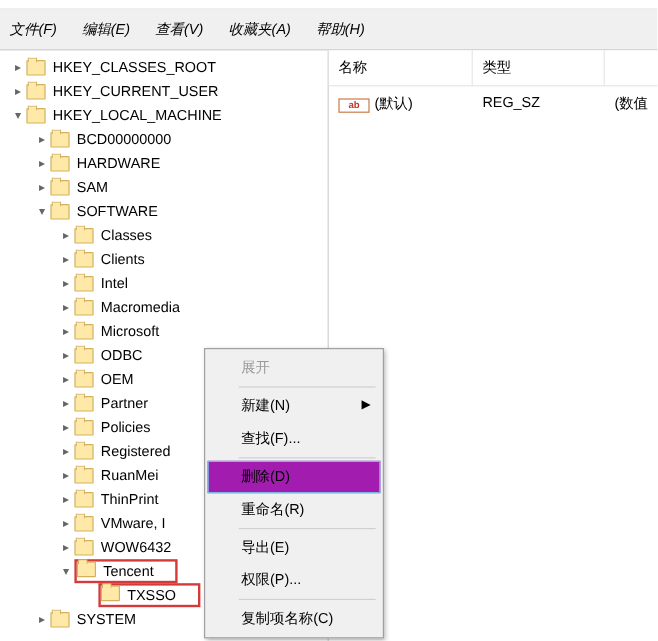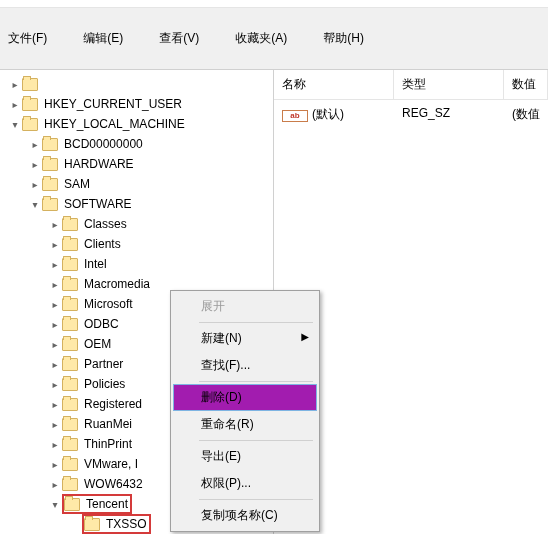--- a/index.html
+++ b/index.html
@@ -5,7 +5,7 @@
 * { box-sizing: border-box; margin: 0; padding: 0; font-family: "Microsoft YaHei", sans-serif; font-size: 12px; }
 body { background: #fff; width: 548px; height: 534px; overflow: hidden; position: relative; }
 .titlebar { height: 8px; background: #fff; border-bottom: 1px solid #e5e5e5; }
-.menubar { display: flex; padding: 20px 4px; gap: 28px; background: #f0f0f0; border-bottom: 1px solid #d0d0d0; }
+.menubar { display: flex; padding: 6px 4px; gap: 13px; background: #f0f0f0; border-bottom: 1px solid #d0d0d0; font-style: italic; }
 .menubar span { padding: 2px 4px; cursor: default; }
 .main { display: flex; height: calc(100% - 28px); }
 .tree-panel { width: 274px; border-right: 1px solid #d0d0d0; overflow: hidden; padding-top: 4px; }

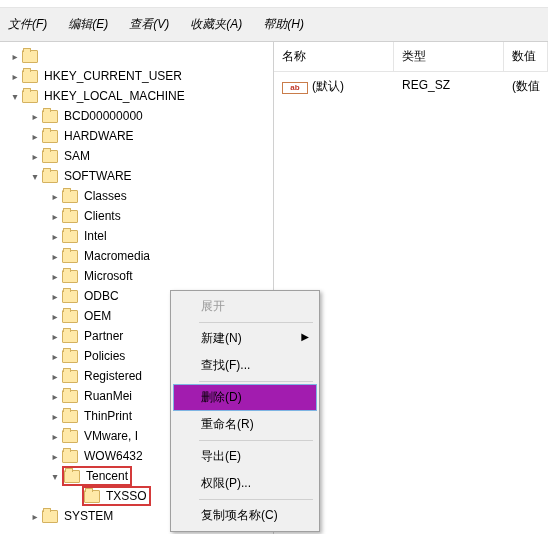--- a/index.html
+++ b/index.html
@@ -54,6 +54,7 @@
             <span class="indent" style="width:8px"></span>
             <span class="expander">▸</span>
             <span class="folder"></span>
+            <span class="label">HKEY_CLASSES_ROOT</span>
           </div>
         </li>
       <li class="tree-item">

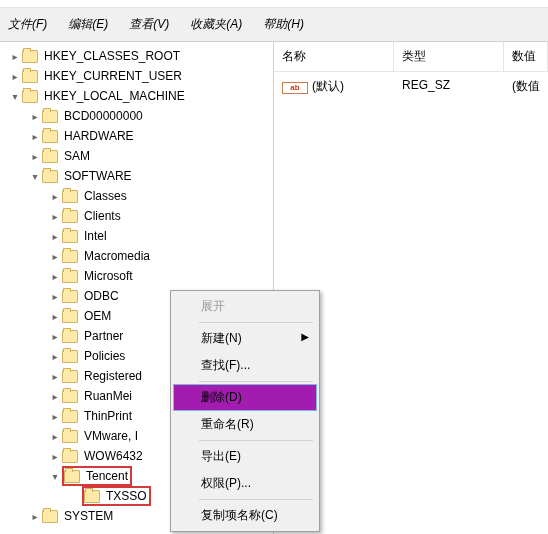--- a/index.html
+++ b/index.html
@@ -252,7 +252,6 @@
     <div class="list-header">
       <div class="col-name">名称</div>
       <div class="col-type">类型</div>
-      <div class="col-data">数值</div>
     </div>
     <div class="list-row">
       <div class="col-name"><span class="ab-icon">ab</span><span>(默认)</span></div>

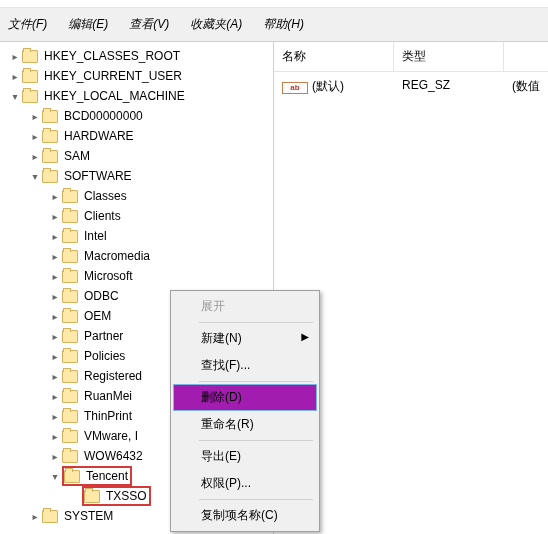--- a/index.html
+++ b/index.html
@@ -26,7 +26,7 @@
 .folder { width: 16px; height: 13px; background: #ffe9a8; border: 1px solid #d4b15f; border-radius: 1px; position: relative; display: inline-block; margin-right: 4px; }
 .folder::before { content: ""; position: absolute; top: -3px; left: 0; width: 6px; height: 3px; background: #ffe9a8; border: 1px solid #d4b15f; border-bottom: none; border-radius: 1px 1px 0 0; }
 .label { padding: 1px 2px; }
-.highlighted-outer { border: 2px solid #d43a3a; display: inline-flex; align-items: center; padding: 0 0 0 0; }
+.highlighted-outer { border: 2px solid #d43a3a; display: inline-flex; align-items: flex-start; padding: 0 16px 0 0; }
 .context-menu { position: absolute; left: 170px; top: 290px; width: 150px; background: #f0f0f0; border: 1px solid #a0a0a0; box-shadow: 2px 2px 4px rgba(0,0,0,0.3); padding: 2px; z-index: 10; }
 .context-menu .mi { padding: 5px 8px 5px 28px; position: relative; cursor: default; }
 .context-menu .mi.disabled { color: #9a9a9a; }

